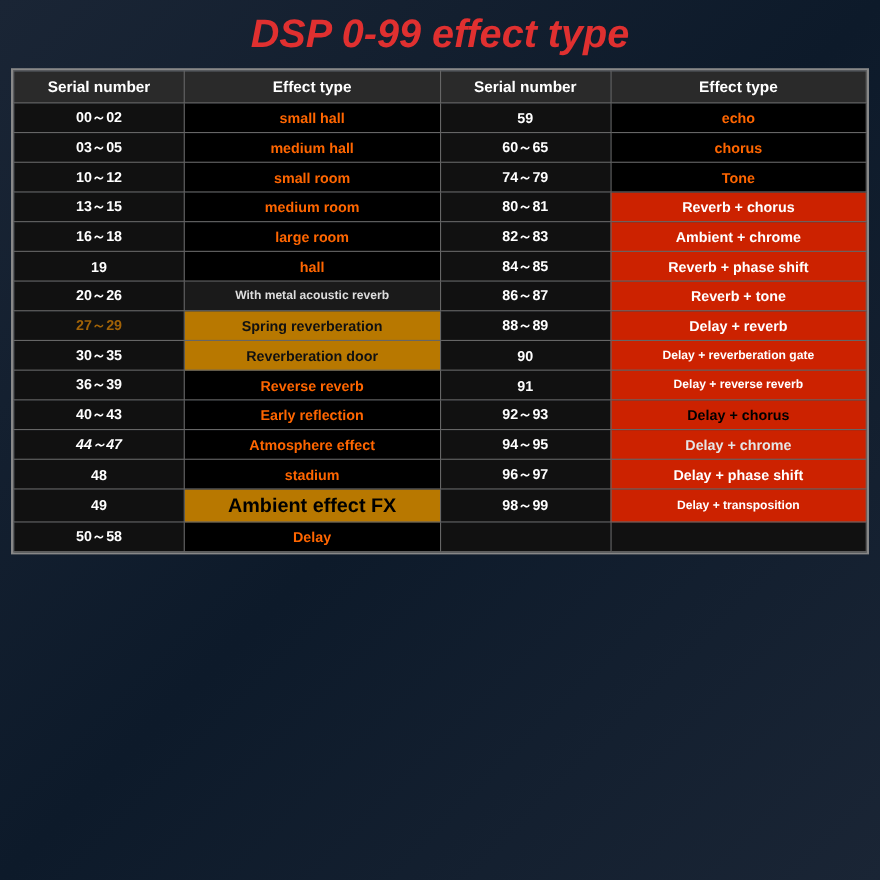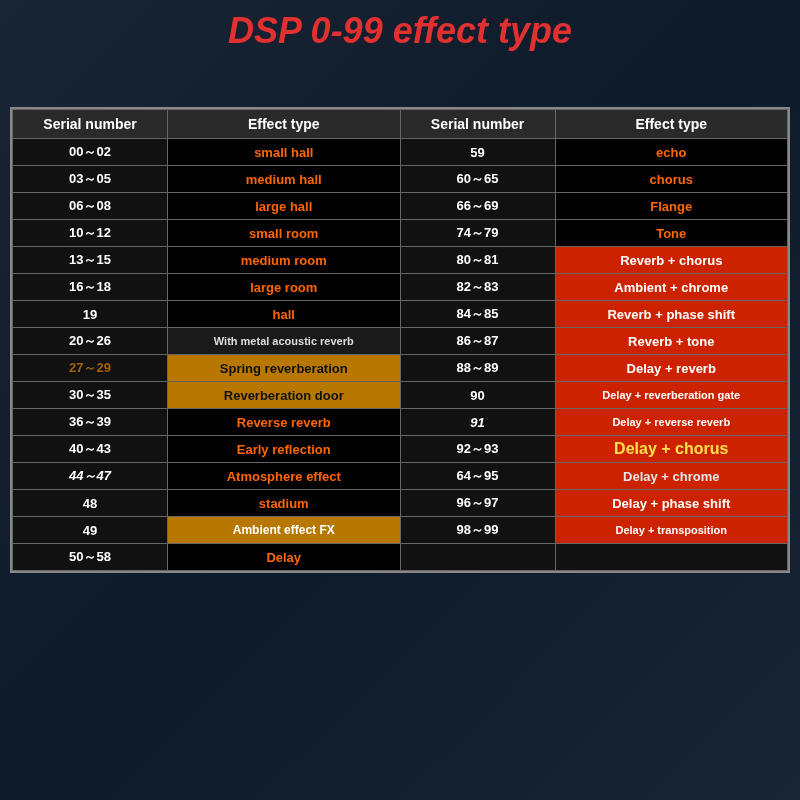--- a/index.html
+++ b/index.html
@@ -18,7 +18,6 @@
       flex-direction: column;
       align-items: center;
       padding: 10px;
-      gap: 45px;
     }
     .page-title {
       color: #e03030;

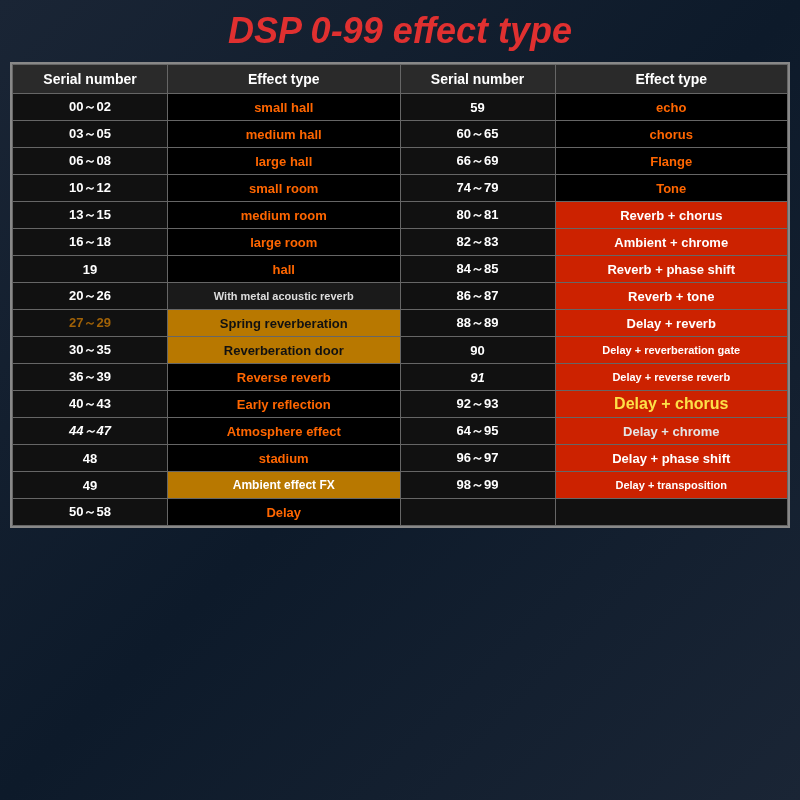--- a/index.html
+++ b/index.html
@@ -90,12 +90,6 @@
             <td class="effect-col" style="background-color: rgb(0, 0, 0); color: rgb(255, 102, 0); font-size: 13px;">chorus</td>
           </tr>
           <tr>
-            <td class="serial-col" style="background-color: rgb(17, 17, 17); color: rgb(255, 255, 255);">06～08</td>
-            <td class="effect-col" style="background-color: rgb(0, 0, 0); color: rgb(255, 102, 0); font-size: 13px;">large hall</td>
-            <td class="serial-col" style="background-color: rgb(17, 17, 17); color: rgb(255, 255, 255);">66～69</td>
-            <td class="effect-col" style="background-color: rgb(0, 0, 0); color: rgb(255, 102, 0); font-size: 13px;">Flange</td>
-          </tr>
-          <tr>
             <td class="serial-col" style="background-color: rgb(17, 17, 17); color: rgb(255, 255, 255);">10～12</td>
             <td class="effect-col" style="background-color: rgb(0, 0, 0); color: rgb(255, 102, 0); font-size: 13px;">small room</td>
             <td class="serial-col" style="background-color: rgb(17, 17, 17); color: rgb(255, 255, 255);">74～79</td>

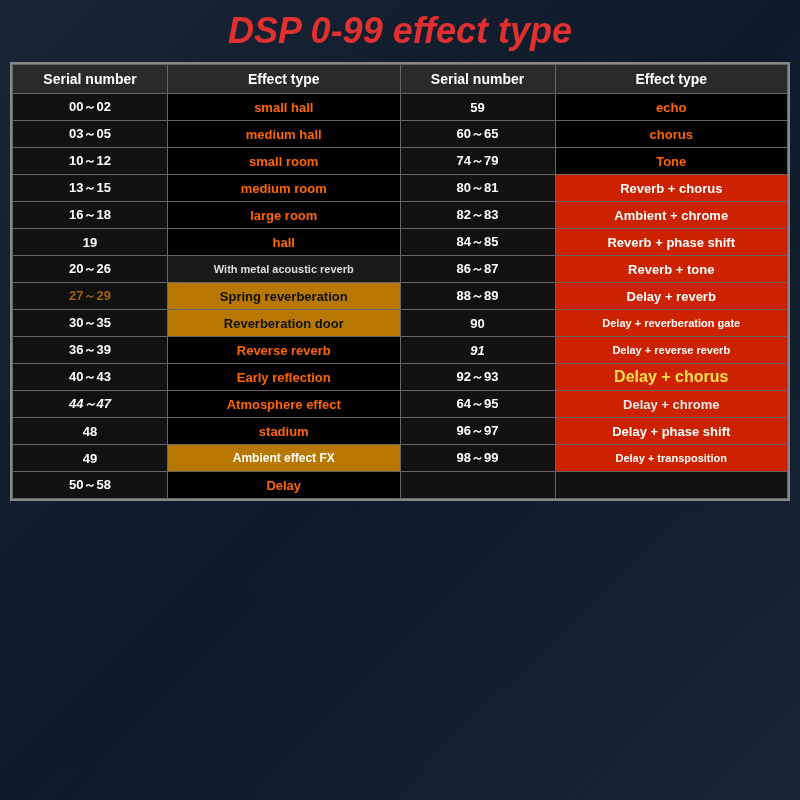--- a/index.html
+++ b/index.html
@@ -134,7 +134,7 @@
           <tr>
             <td class="serial-col" style="background-color: rgb(17, 17, 17); color: rgb(255, 255, 255); margin-top: 20px;">36～39</td>
             <td class="effect-col" style="background-color: rgb(0, 0, 0); color: rgb(255, 102, 0); font-size: 13px;">Reverse reverb</td>
-            <td class="serial-col" style="background-color: rgb(17, 17, 17); color: rgb(255, 255, 255); font-style: italic;">91</td>
+            <td class="serial-col" style="background-color: rgb(17, 17, 17); color: rgb(255, 255, 255);">91</td>
             <td class="effect-col" style="background-color: rgb(204, 34, 0); color: rgb(255, 255, 255); font-size: 11px;">Delay + reverse reverb</td>
           </tr>
           <tr>

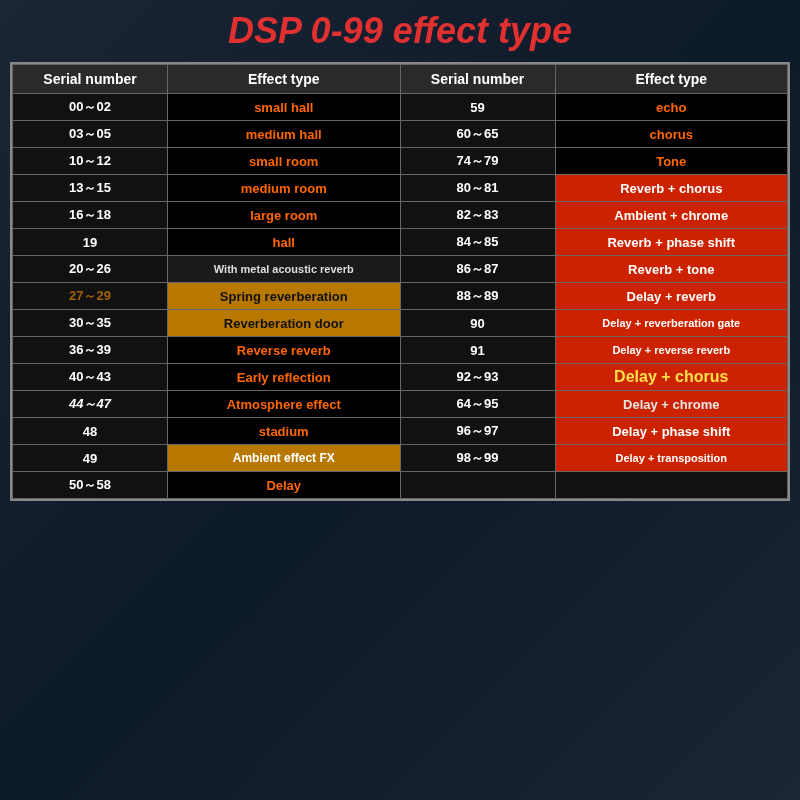--- a/index.html
+++ b/index.html
@@ -141,7 +141,7 @@
             <td class="serial-col" style="background-color: rgb(17, 17, 17); color: rgb(255, 255, 255);">40～43</td>
             <td class="effect-col" style="background-color: rgb(0, 0, 0); color: rgb(255, 102, 0); font-size: 13px;">Early reflection</td>
             <td class="serial-col" style="background-color: rgb(17, 17, 17); color: rgb(255, 255, 255);">92～93</td>
-            <td class="effect-col" style="background-color: rgb(204, 34, 0); color: #fde047; font-size: 16px;">Delay + chorus</td>
+            <td class="effect-col" style="background-color: rgb(204, 34, 0); color: #000000; font-size: 13px;">Delay + chorus</td>
           </tr>
           <tr>
             <td class="serial-col" style="background-color: rgb(17, 17, 17); color: rgb(255, 255, 255); font-style: italic;">44～47</td>

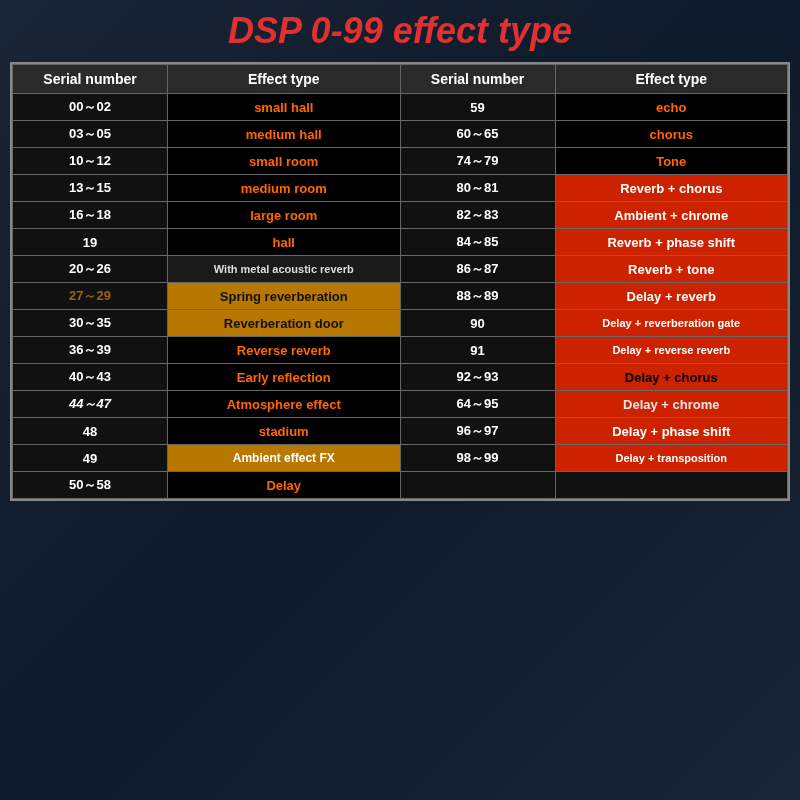--- a/index.html
+++ b/index.html
@@ -146,7 +146,7 @@
           <tr>
             <td class="serial-col" style="background-color: rgb(17, 17, 17); color: rgb(255, 255, 255); font-style: italic;">44～47</td>
             <td class="effect-col" style="background-color: rgb(0, 0, 0); color: rgb(255, 102, 0); font-size: 13px;">Atmosphere effect</td>
-            <td class="serial-col" style="background-color: rgb(17, 17, 17); color: rgb(255, 255, 255);">64～95</td>
+            <td class="serial-col" style="background-color: rgb(17, 17, 17); color: rgb(255, 255, 255);">94～95</td>
             <td class="effect-col" style="background-color: rgb(204, 34, 0); color: #e5e5e5; font-size: 13px;">Delay + chrome</td>
           </tr>
           <tr>

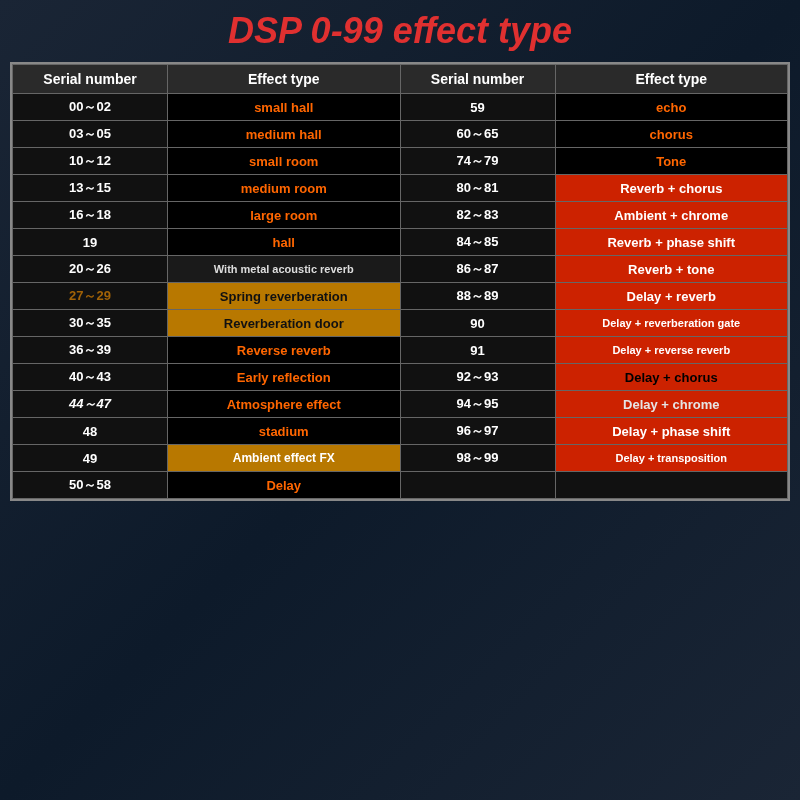--- a/index.html
+++ b/index.html
@@ -157,7 +157,7 @@
           </tr>
           <tr>
             <td class="serial-col" style="background-color: rgb(17, 17, 17); color: rgb(255, 255, 255);">49</td>
-            <td class="effect-col" style="background-color: rgb(184, 120, 0); color: #ffffff; font-size: 12px;">Ambient effect FX</td>
+            <td class="effect-col" style="background-color: rgb(184, 120, 0); color: #000000; font-size: 18px;">Ambient effect FX</td>
             <td class="serial-col" style="background-color: rgb(17, 17, 17); color: rgb(255, 255, 255);">98～99</td>
             <td class="effect-col" style="background-color: rgb(204, 34, 0); color: rgb(255, 255, 255); font-size: 11px;">Delay + transposition</td>
           </tr>

